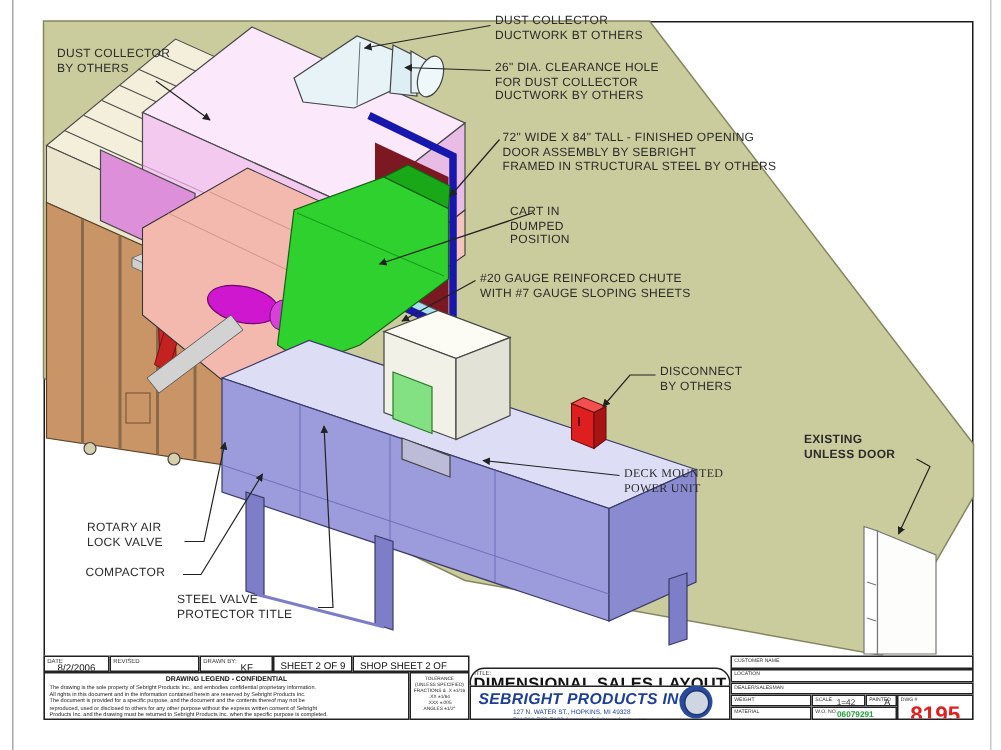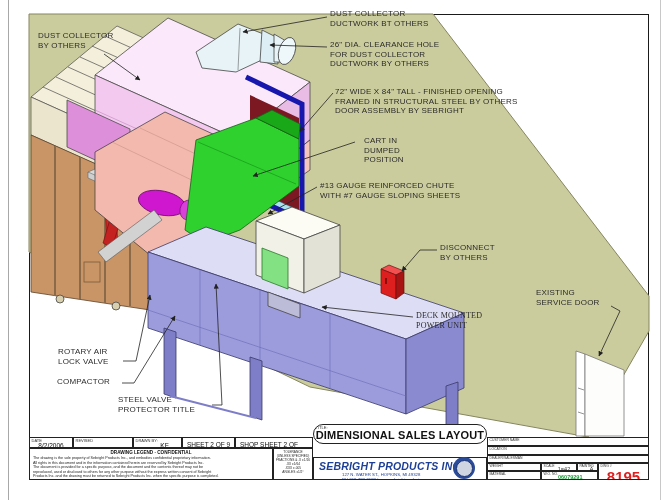--- a/index.html
+++ b/index.html
@@ -197,8 +197,8 @@
   </div>
   <div class="callout" style="left:335px;top:87px;">
     <div>72" WIDE X 84" TALL - FINISHED OPENING</div>
+    <div>DOOR ASSEMBLY BY SEBRIGHT</div>
     <div>FRAMED IN STRUCTURAL STEEL BY OTHERS</div>
-    <div>DOOR ASSEMBLY BY SEBRIGHT</div>
   </div>
   <div class="callout" style="left:364px;top:136px;">
     <div>CART IN</div>

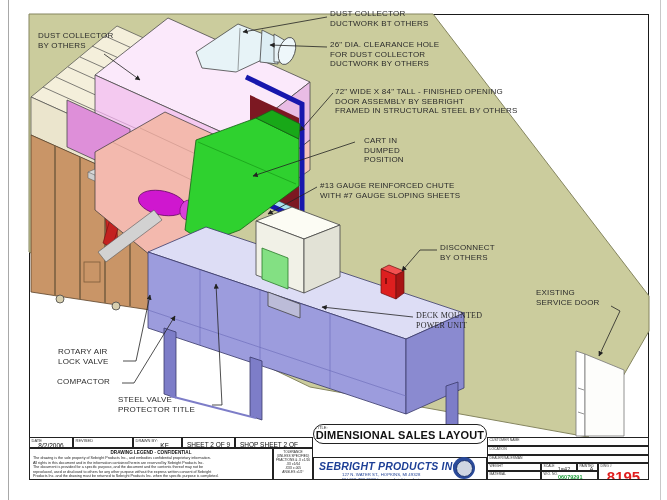--- a/index.html
+++ b/index.html
@@ -200,7 +200,7 @@
     <div>DOOR ASSEMBLY BY SEBRIGHT</div>
     <div>FRAMED IN STRUCTURAL STEEL BY OTHERS</div>
   </div>
-  <div class="callout" style="left:364px;top:136px;">
+  <div class="callout" style="left:340px;top:136px;">
     <div>CART IN</div>
     <div>DUMPED</div>
     <div>POSITION</div>

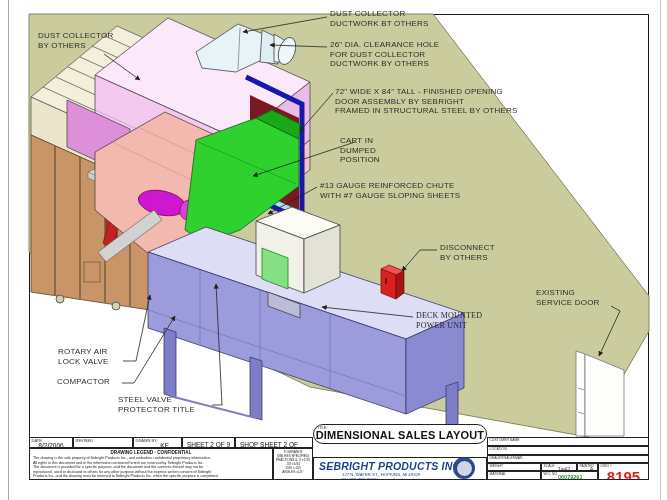--- a/index.html
+++ b/index.html
@@ -206,7 +206,7 @@
     <div>POSITION</div>
   </div>
   <div class="callout" style="left:320px;top:181px;">
-    <div>#13 GAUGE REINFORCED CHUTE</div>
+    <div>#20 GAUGE REINFORCED CHUTE</div>
     <div>WITH #7 GAUGE SLOPING SHEETS</div>
   </div>
   <div class="callout" style="left:440px;top:243px;">

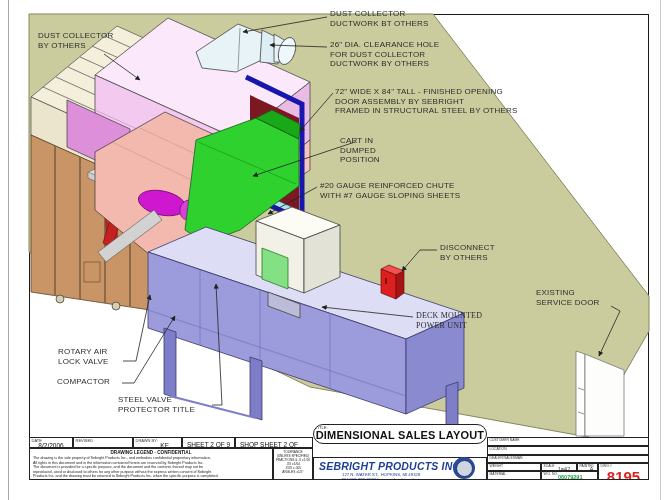--- a/index.html
+++ b/index.html
@@ -217,7 +217,7 @@
     <div>DECK MOUNTED</div>
     <div>POWER UNIT</div>
   </div>
-  <div class="callout" style="left:536px;top:288px;">
+  <div class="callout" style="left:536px;top:288px;font-weight:bold;">
     <div>EXISTING</div>
     <div>SERVICE DOOR</div>
   </div>

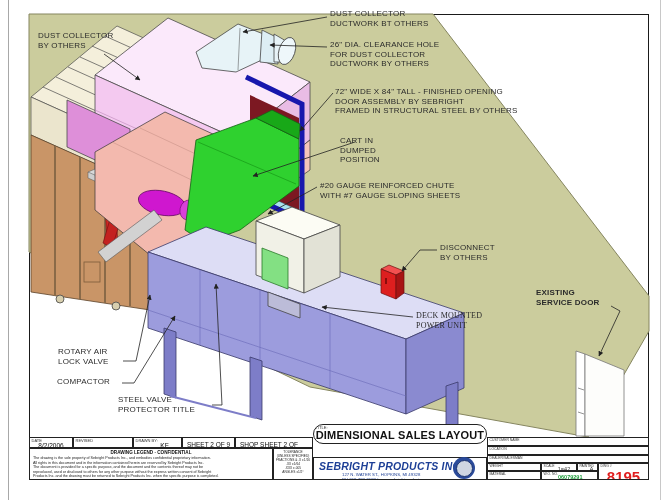--- a/index.html
+++ b/index.html
@@ -219,7 +219,7 @@
   </div>
   <div class="callout" style="left:536px;top:288px;font-weight:bold;">
     <div>EXISTING</div>
-    <div>SERVICE DOOR</div>
+    <div>UNLESS DOOR</div>
   </div>
   <div class="callout" style="left:58px;top:347px;">
     <div>ROTARY AIR</div>

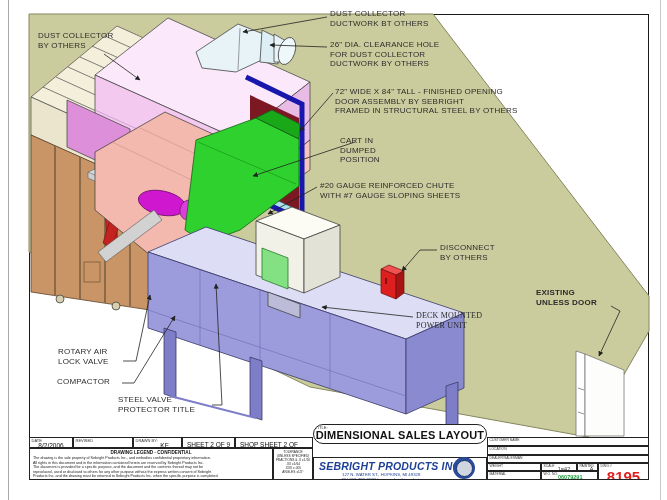--- a/index.html
+++ b/index.html
@@ -269,7 +269,7 @@
     <div class="ln">ANGLES  ±1/2°</div>
   </div>
 
-  <div class="cell" style="left:313px;top:424px;width:174px;height:20px;border-radius:10px;">
+  <div class="cell" style="left:313px;top:445px;width:174px;height:20px;border-radius:10px;">
     <span class="lbl">TITLE:</span>
     <div class="title-main">DIMENSIONAL SALES LAYOUT</div>
   </div>

